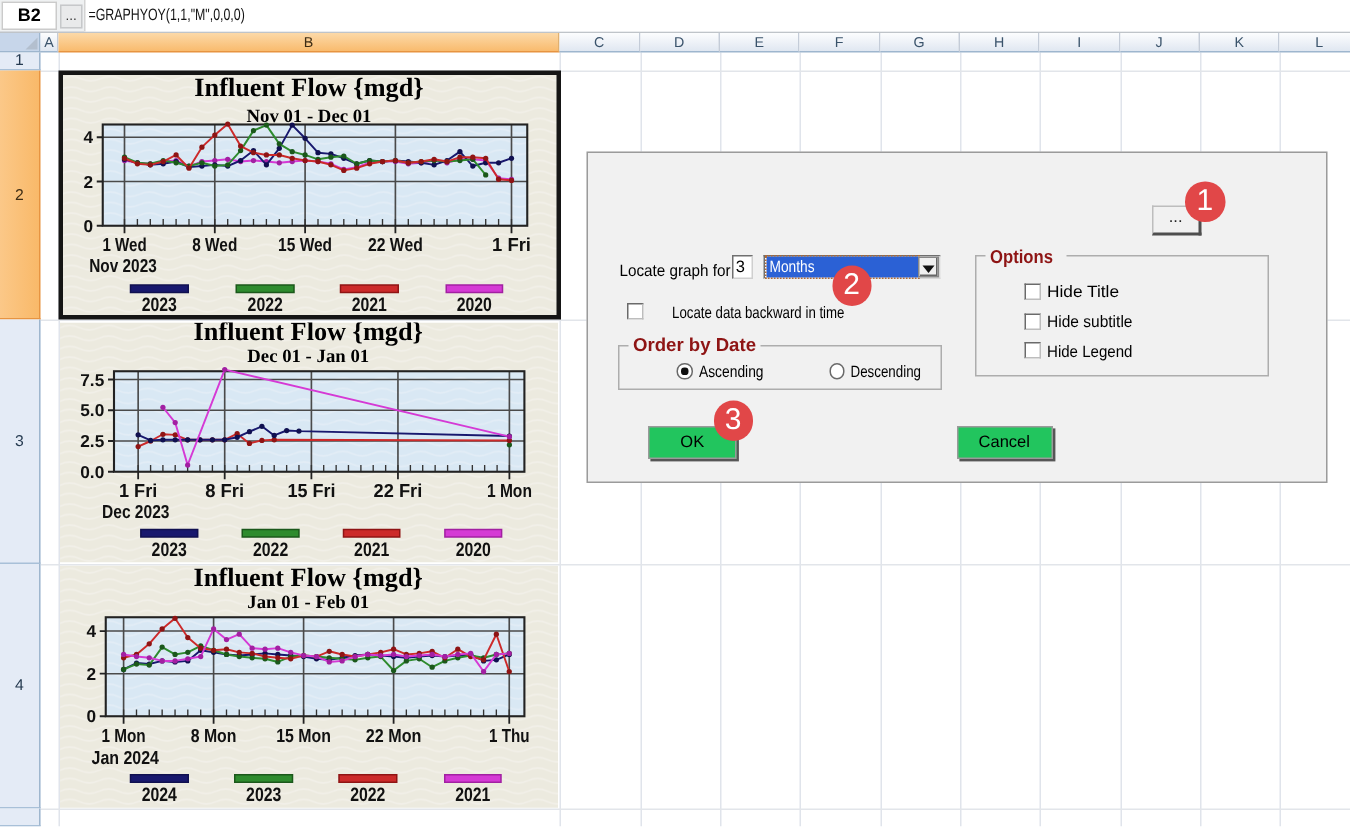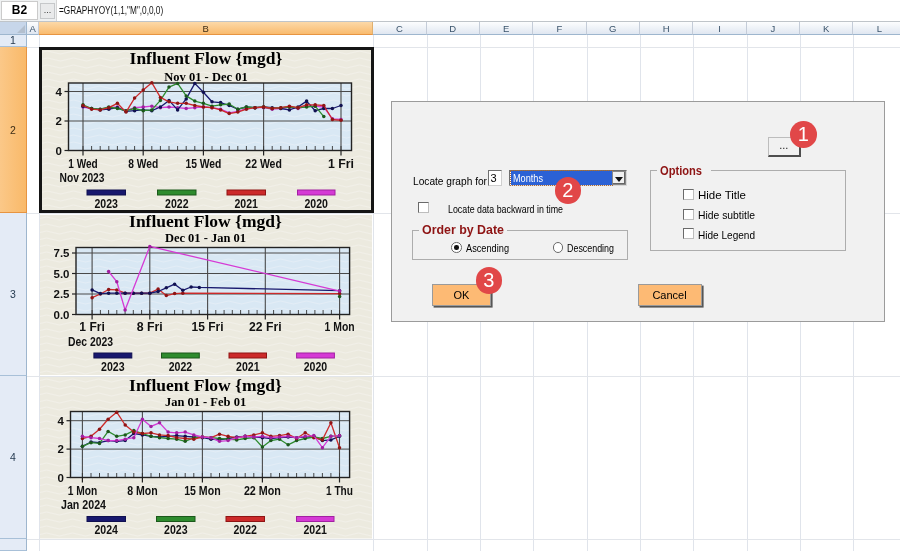--- a/index.html
+++ b/index.html
@@ -91,7 +91,7 @@
 #grpOrder { left:19.5px; top:128px; width:216.5px; height:30.5px; }
 #grpOpt   { left:258.3px; top:68.5px; width:195.5px; height:80.5px; }
 
-.btn { position:absolute; background:#fdba74; border:1px solid #9a9a9a;
+.btn { position:absolute; background:#22c55e; border:1px solid #9a9a9a;
        box-shadow:1.6px 1.6px 0 0 #565656; text-align:center; font-size:11px;
        line-height:21px; color:#000; }
 #btnok { left:40px; top:182.5px; width:59px; height:22px; }

